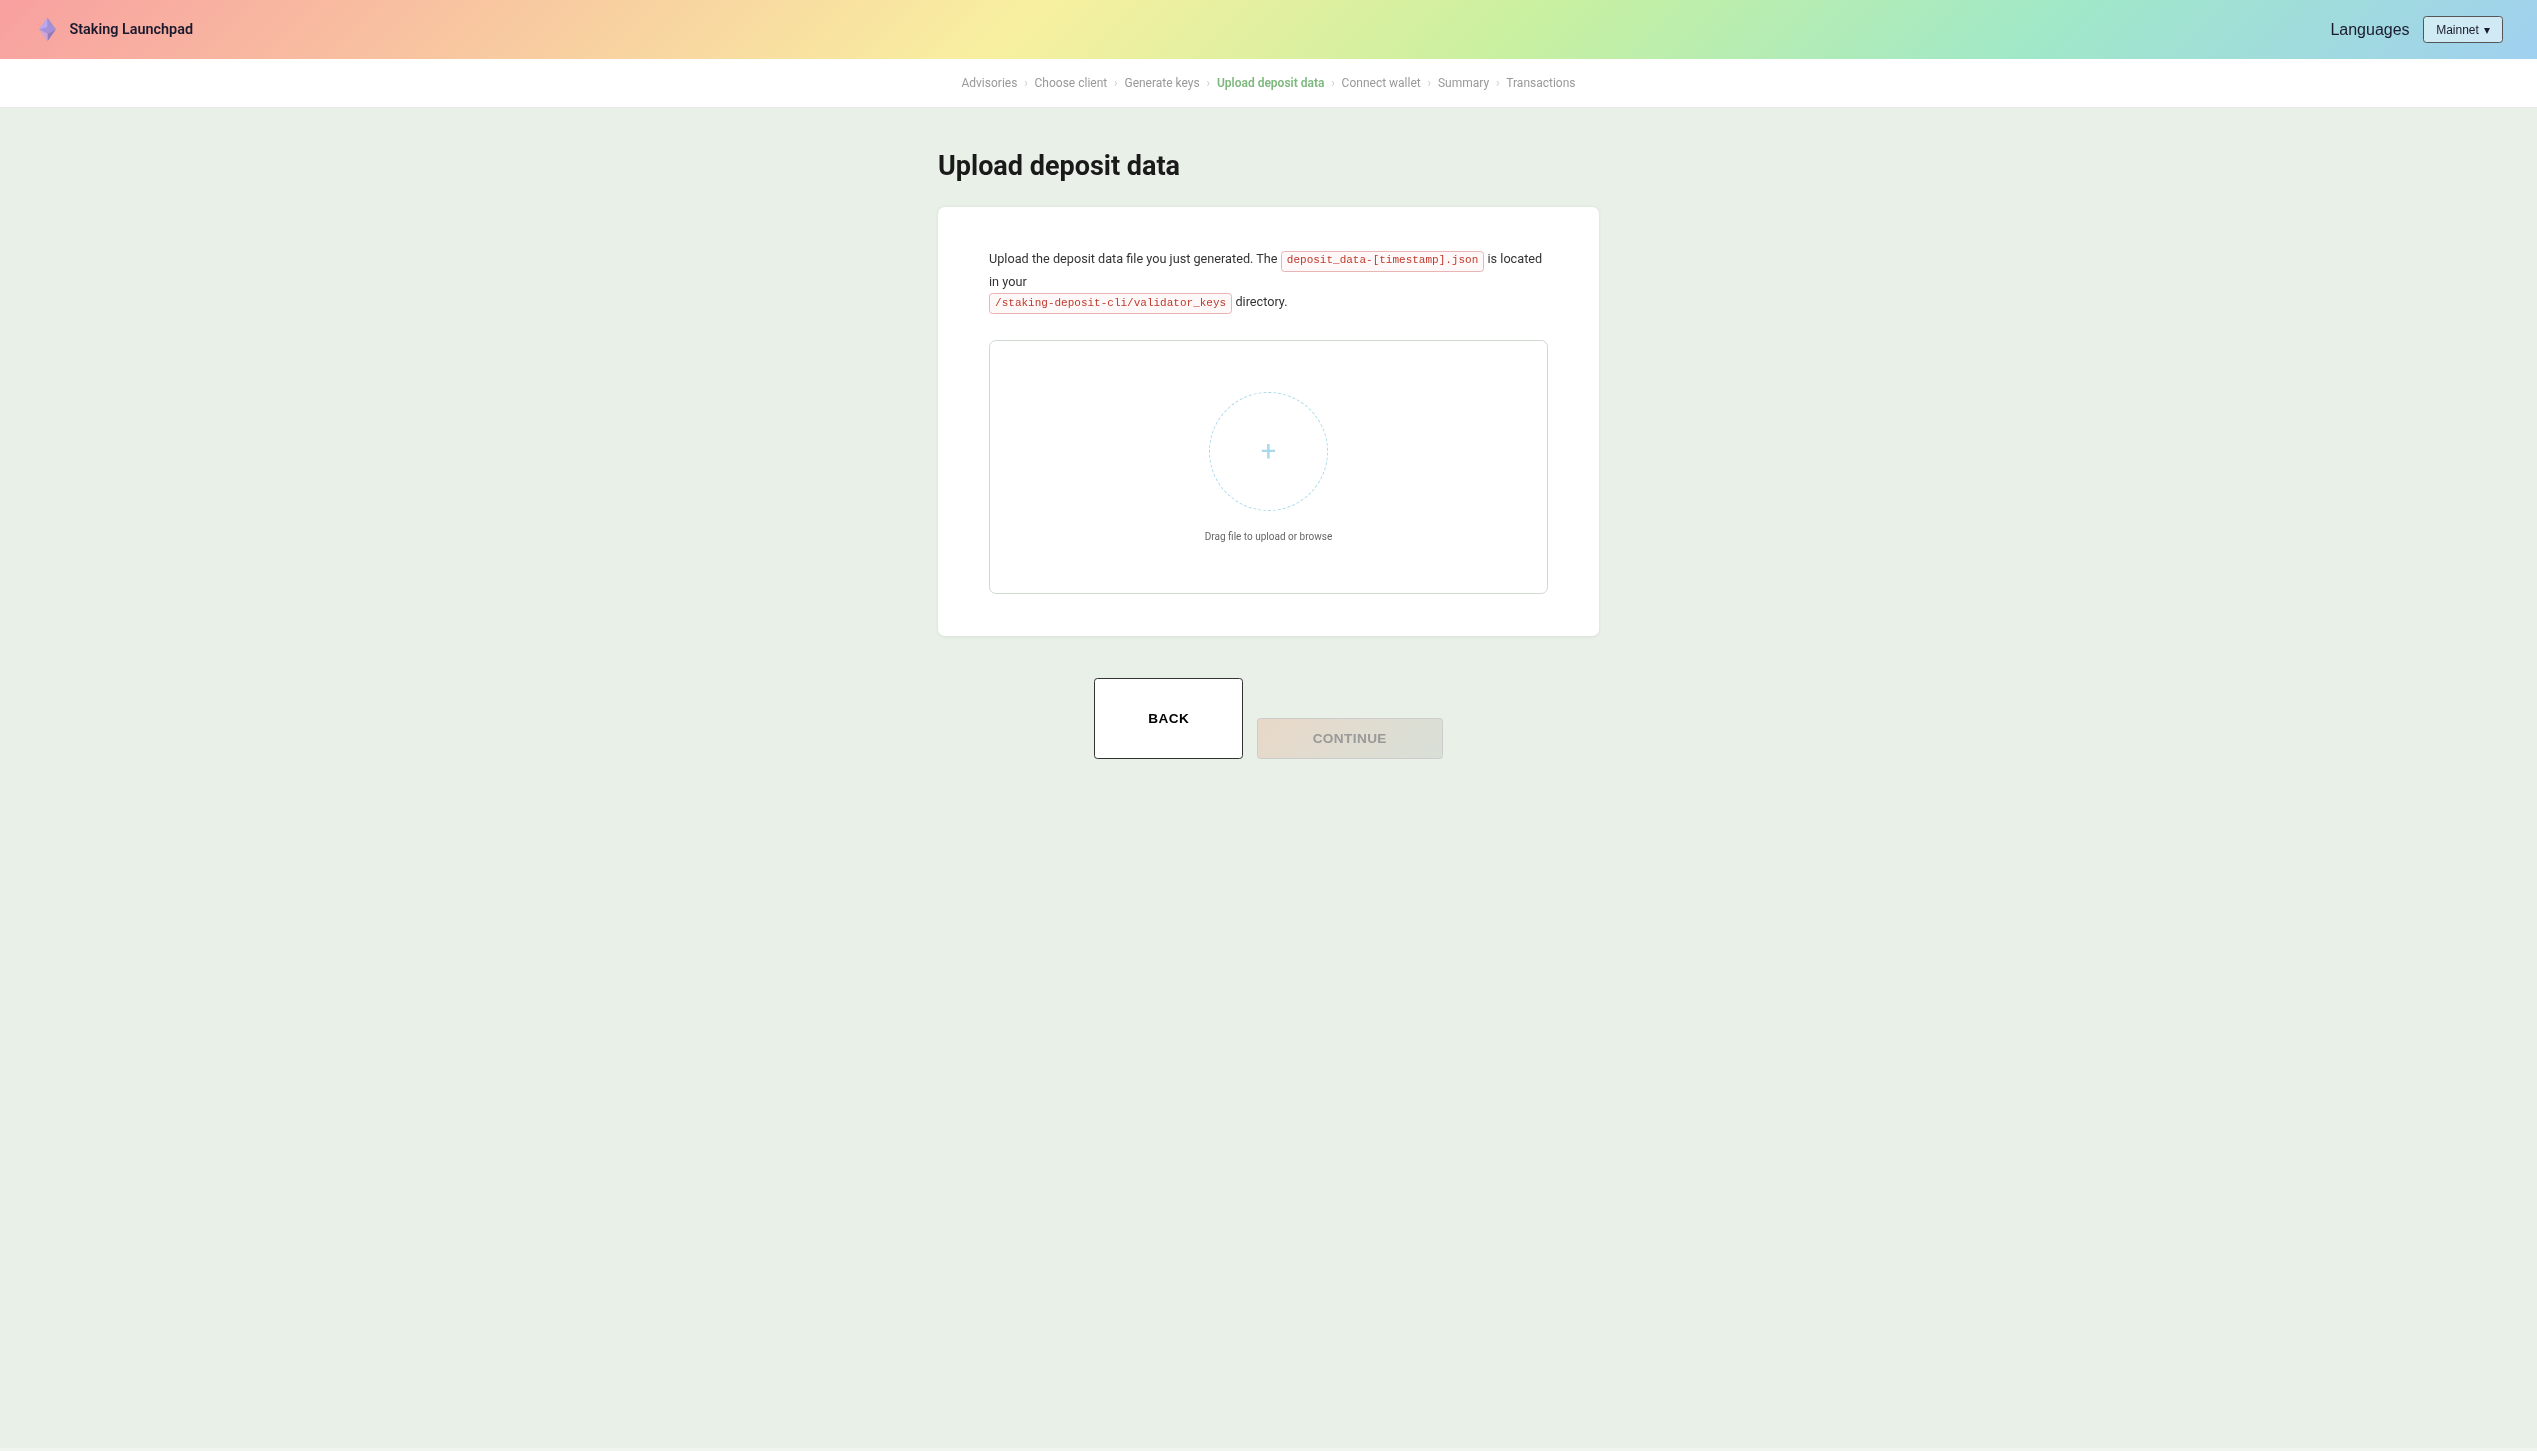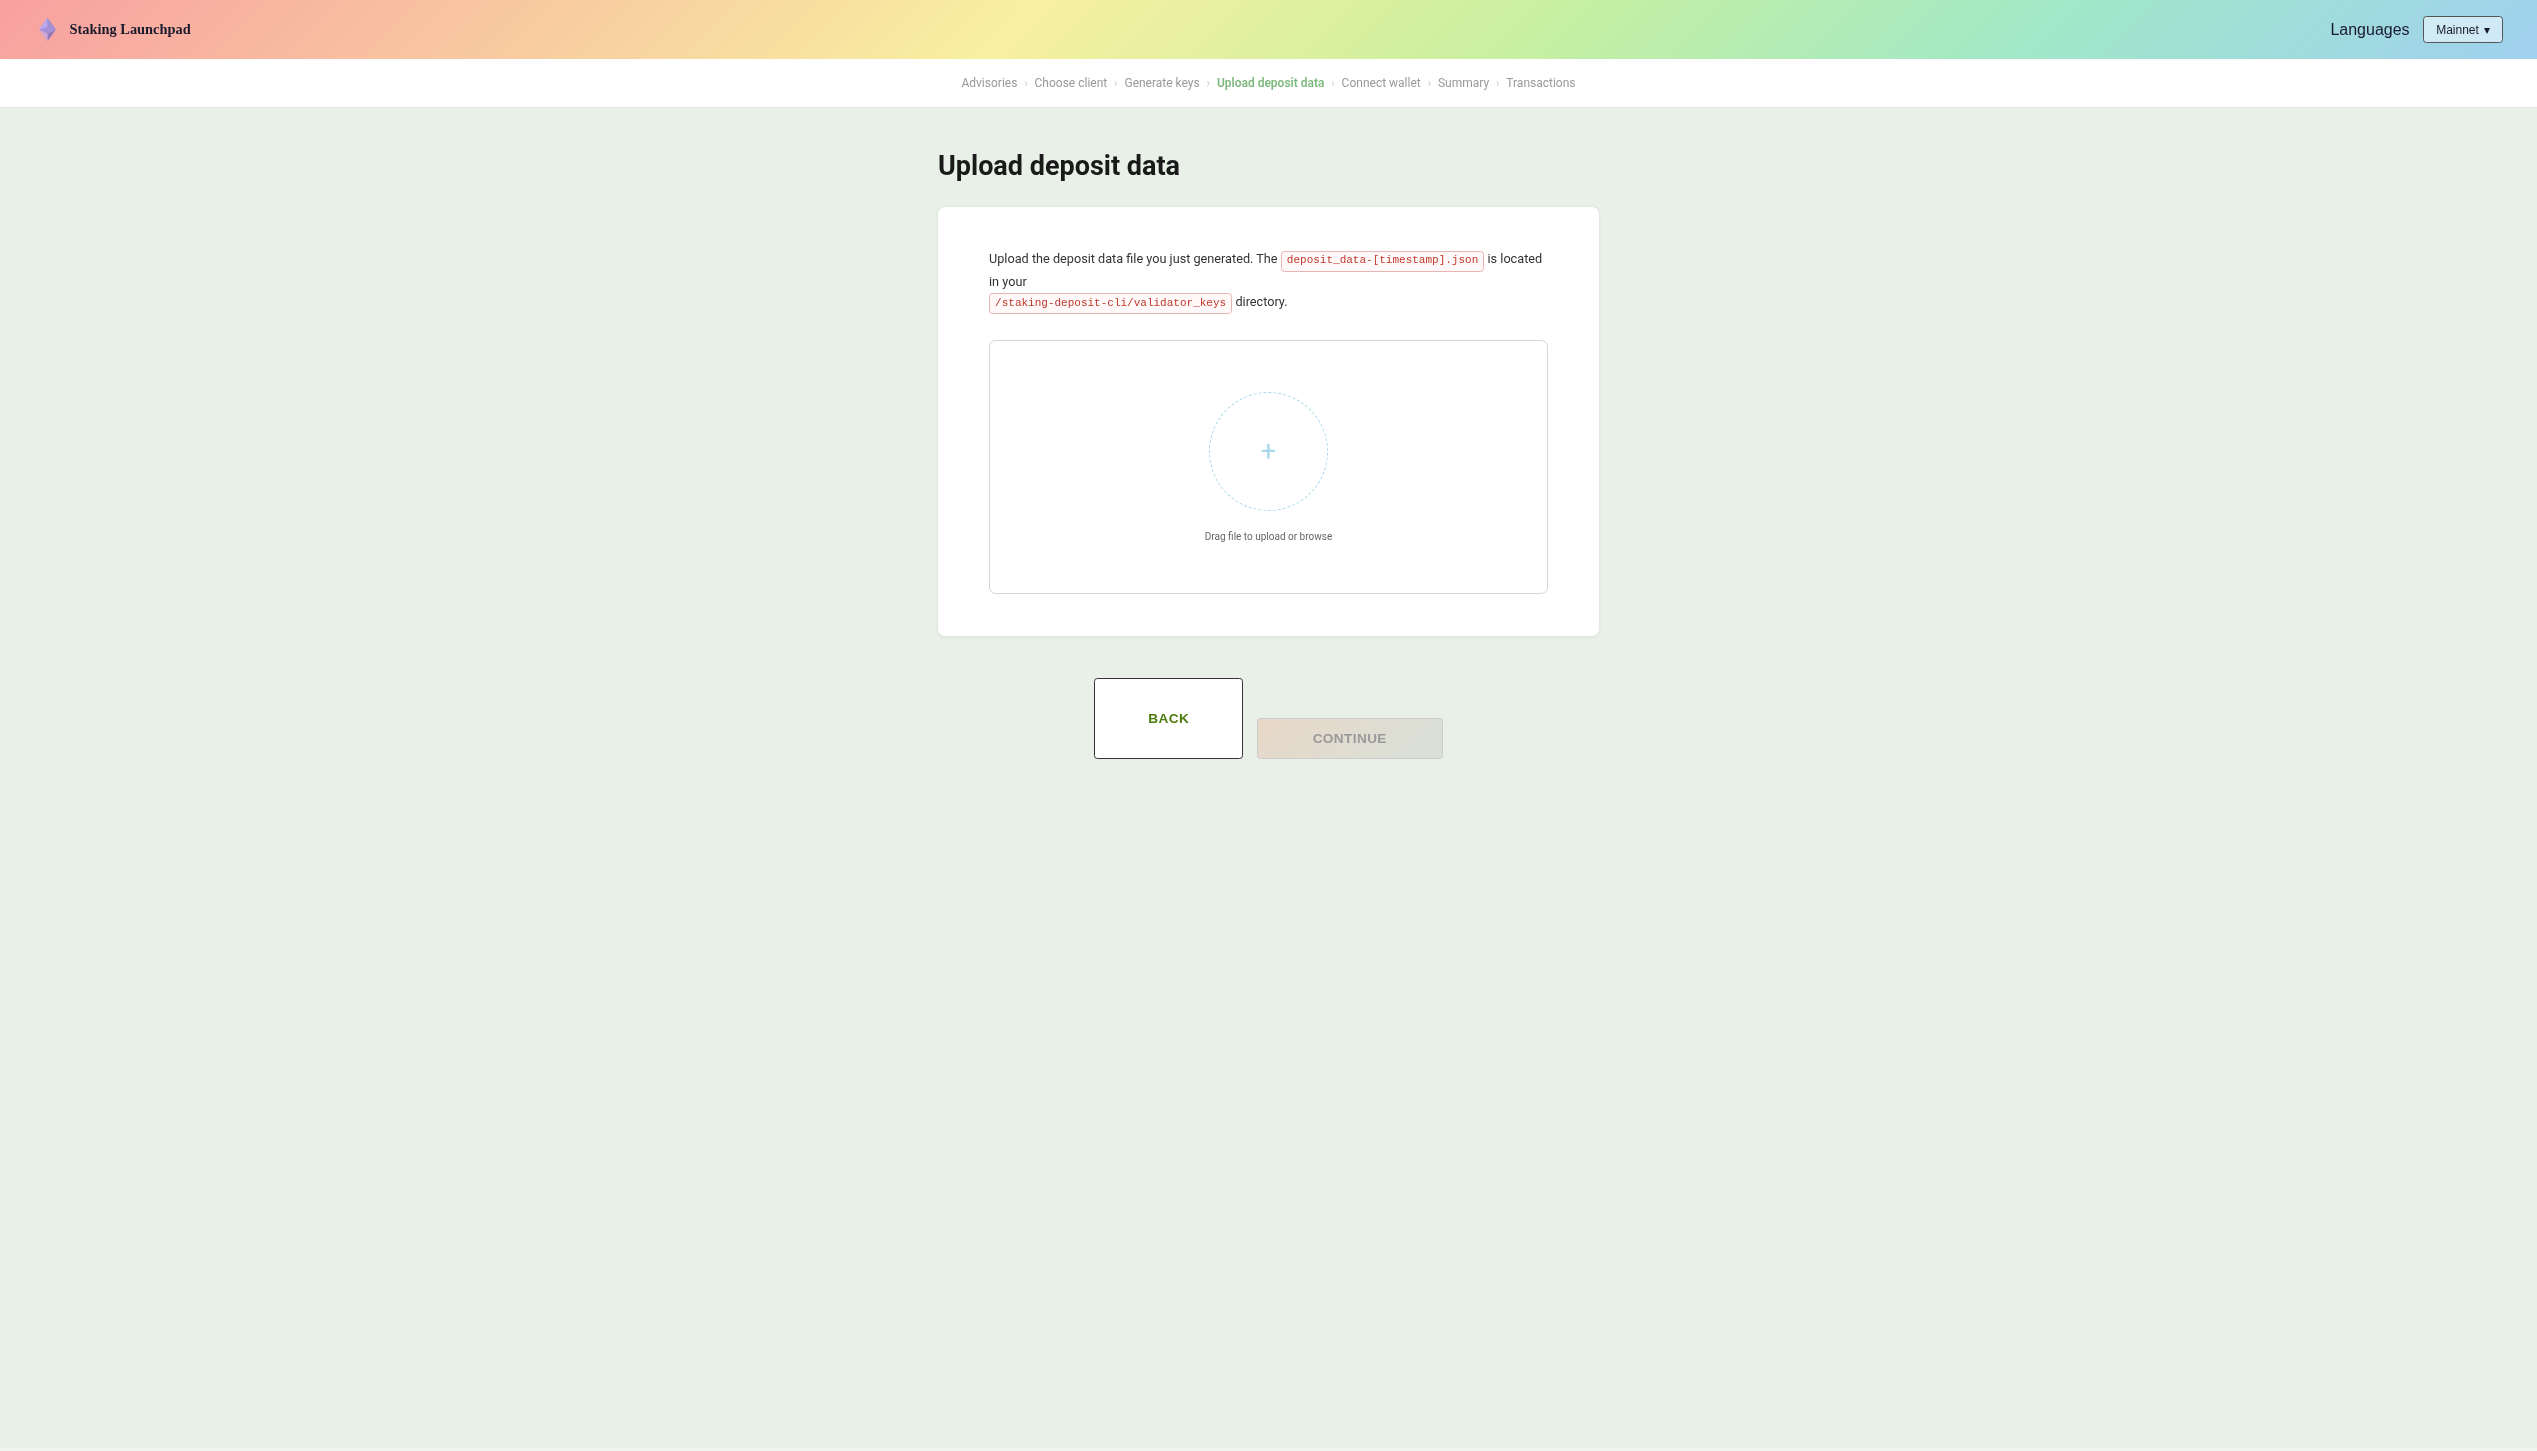--- a/index.html
+++ b/index.html
@@ -32,7 +32,6 @@
       font-size: 14.4px;
       font-weight: 600;
       color: #1a1a2e;
-      font-family: Liberation Serif, serif;
     }
     .nav-links {
       display: flex;

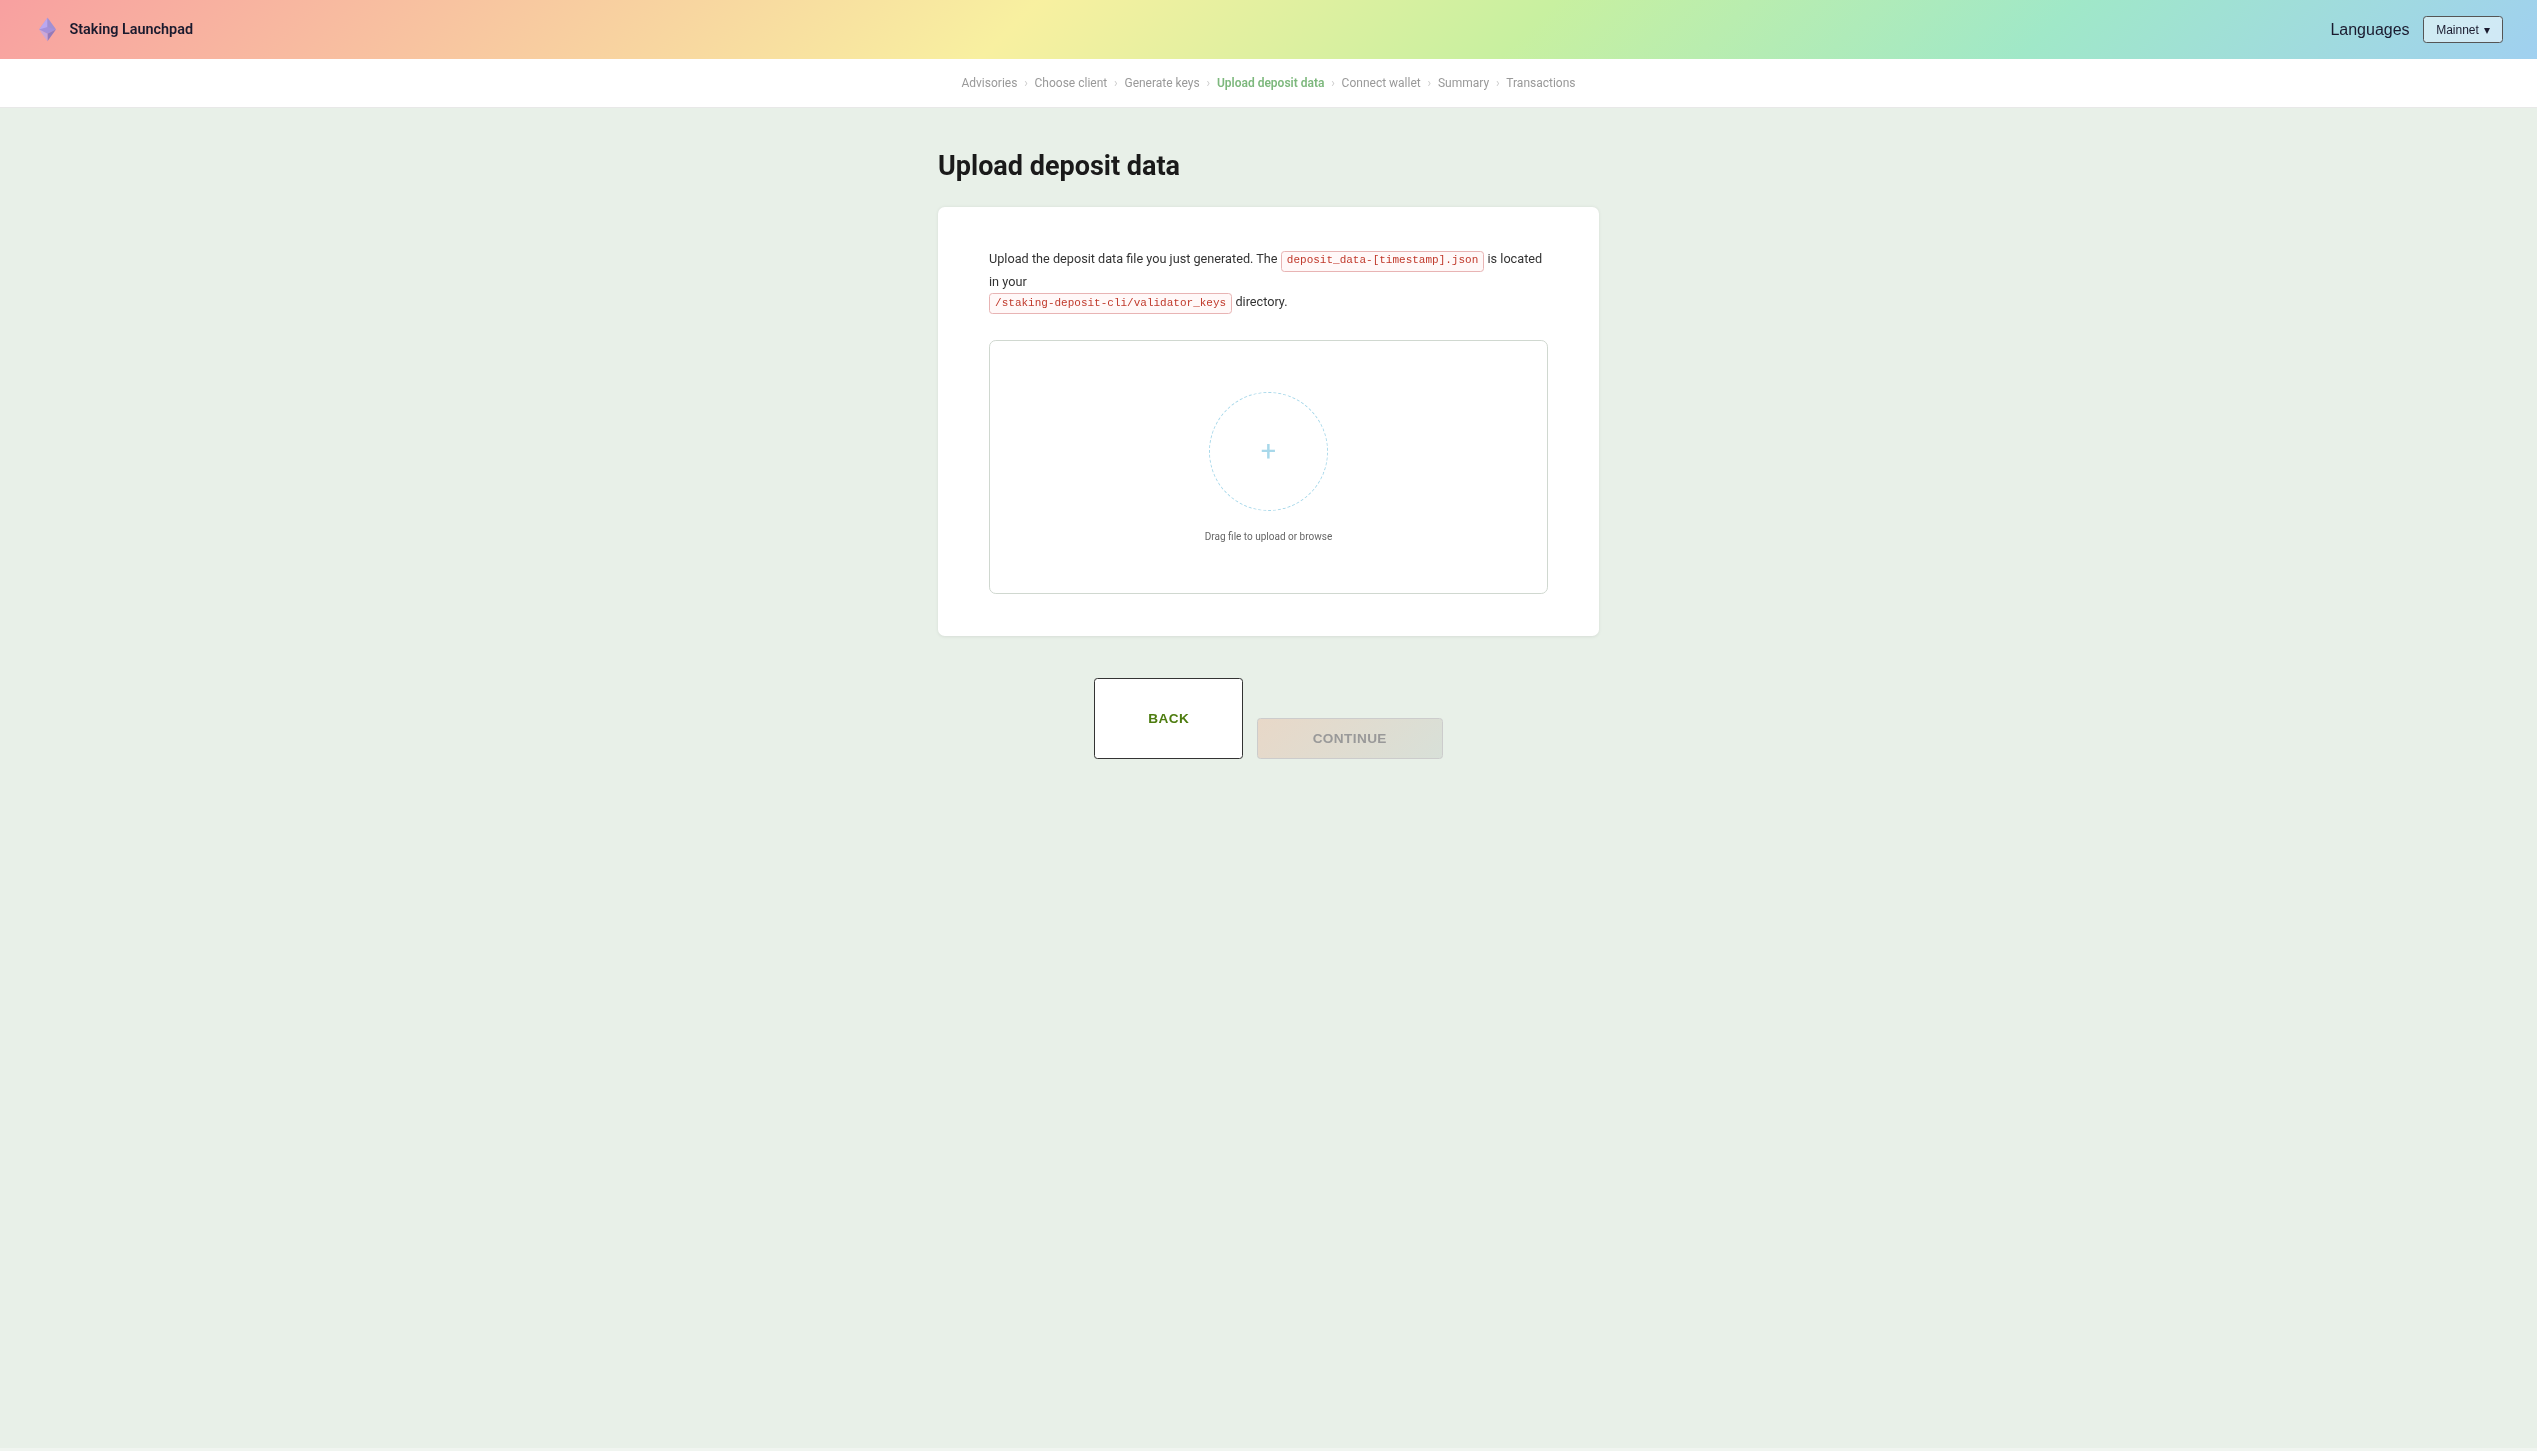--- a/index.html
+++ b/index.html
@@ -191,7 +191,7 @@
       font-weight: 700;
       border: 1.7px solid #333;
       background: white;
-      color: #4d7c0f;
+      color: #000000;
       border-radius: 3.4px;
       cursor: pointer;
       letter-spacing: 0.4px;

